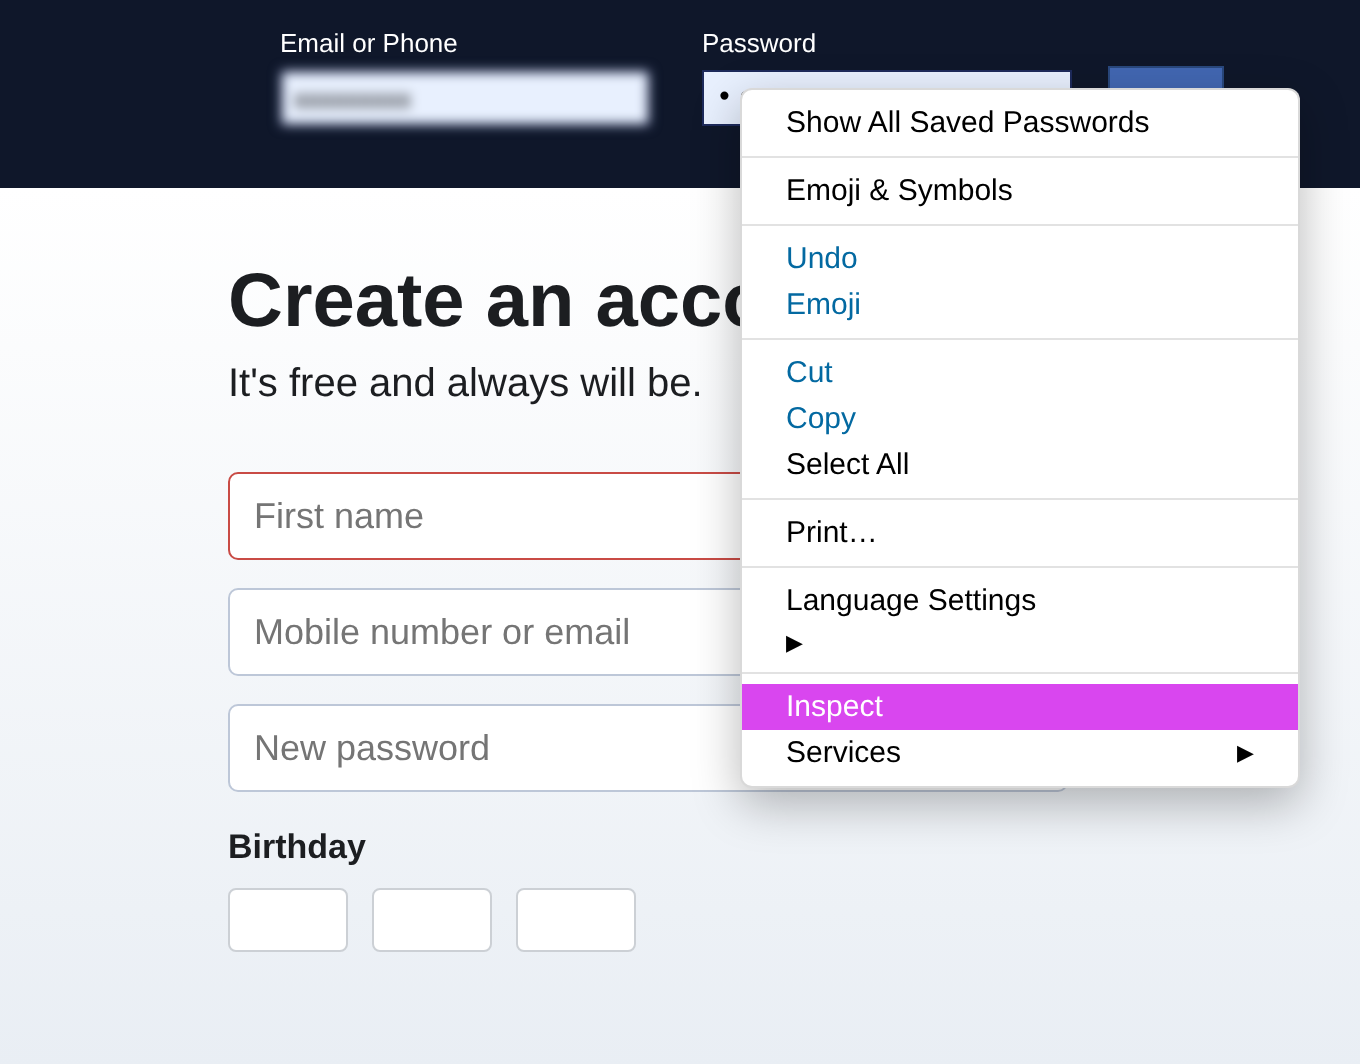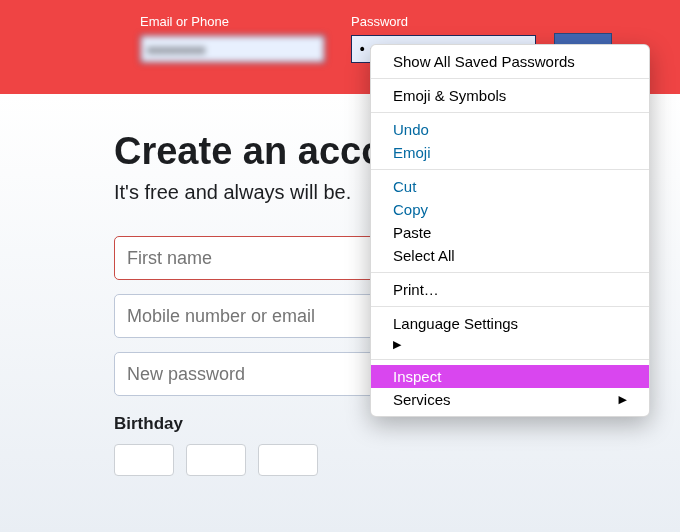--- a/index.html
+++ b/index.html
@@ -4,7 +4,7 @@
 <style>
   * { box-sizing: border-box; margin: 0; padding: 0; }
   body { font-family: -apple-system, Helvetica, Arial, sans-serif; width: 680px; height: 532px; overflow: hidden; background: #f0f4f8; }
-  .topbar { background: #ef4444; height: 94px; padding: 14px 0 0 0; display: flex; }
+  .topbar { background: #0f172a; height: 94px; padding: 14px 0 0 0; display: flex; }
   .login-col { display: flex; flex-direction: column; margin-left: 140px; }
   .login-col.pw { margin-left: 26px; }
   .login-label { color: #fff; font-size: 13px; margin-bottom: 6px; }

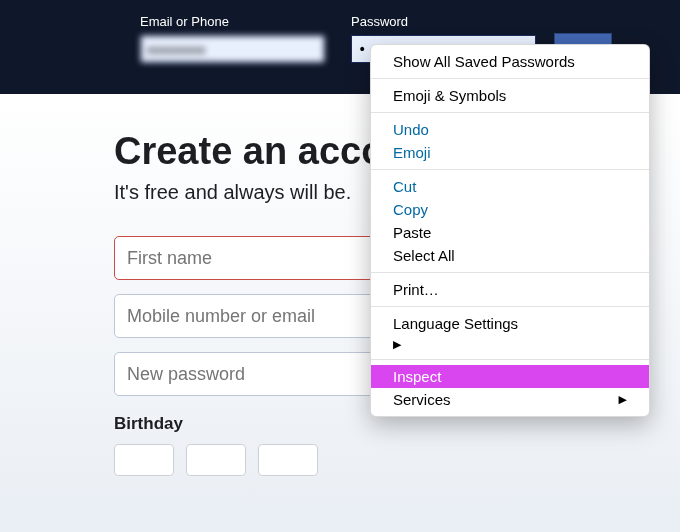--- a/index.html
+++ b/index.html
@@ -86,9 +86,6 @@
       <span>Copy</span>
     </div>
     <div class="menu-item">
-      <span>Paste</span>
-    </div>
-    <div class="menu-item">
       <span>Select All</span>
     </div>
     <div class="menu-sep"></div>

